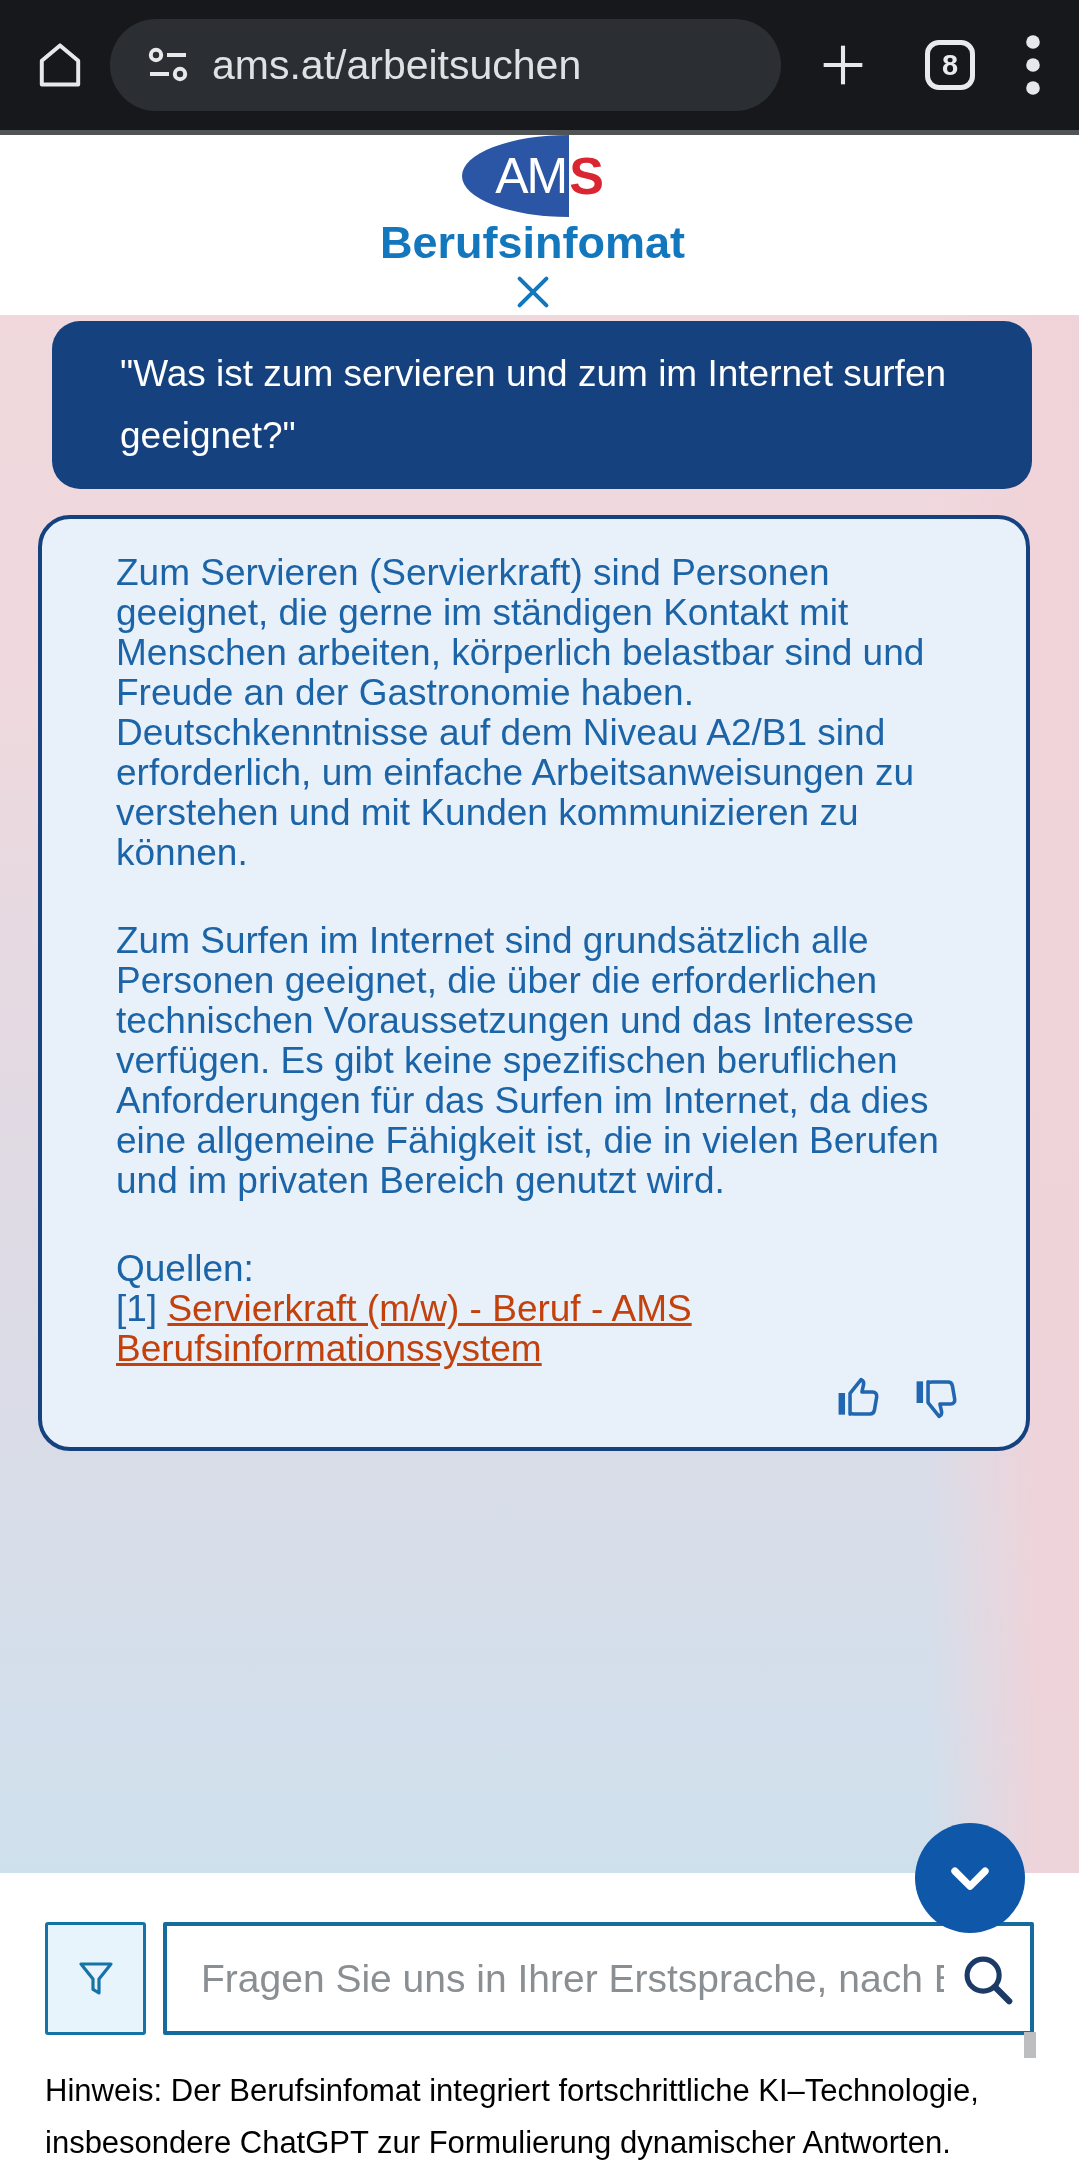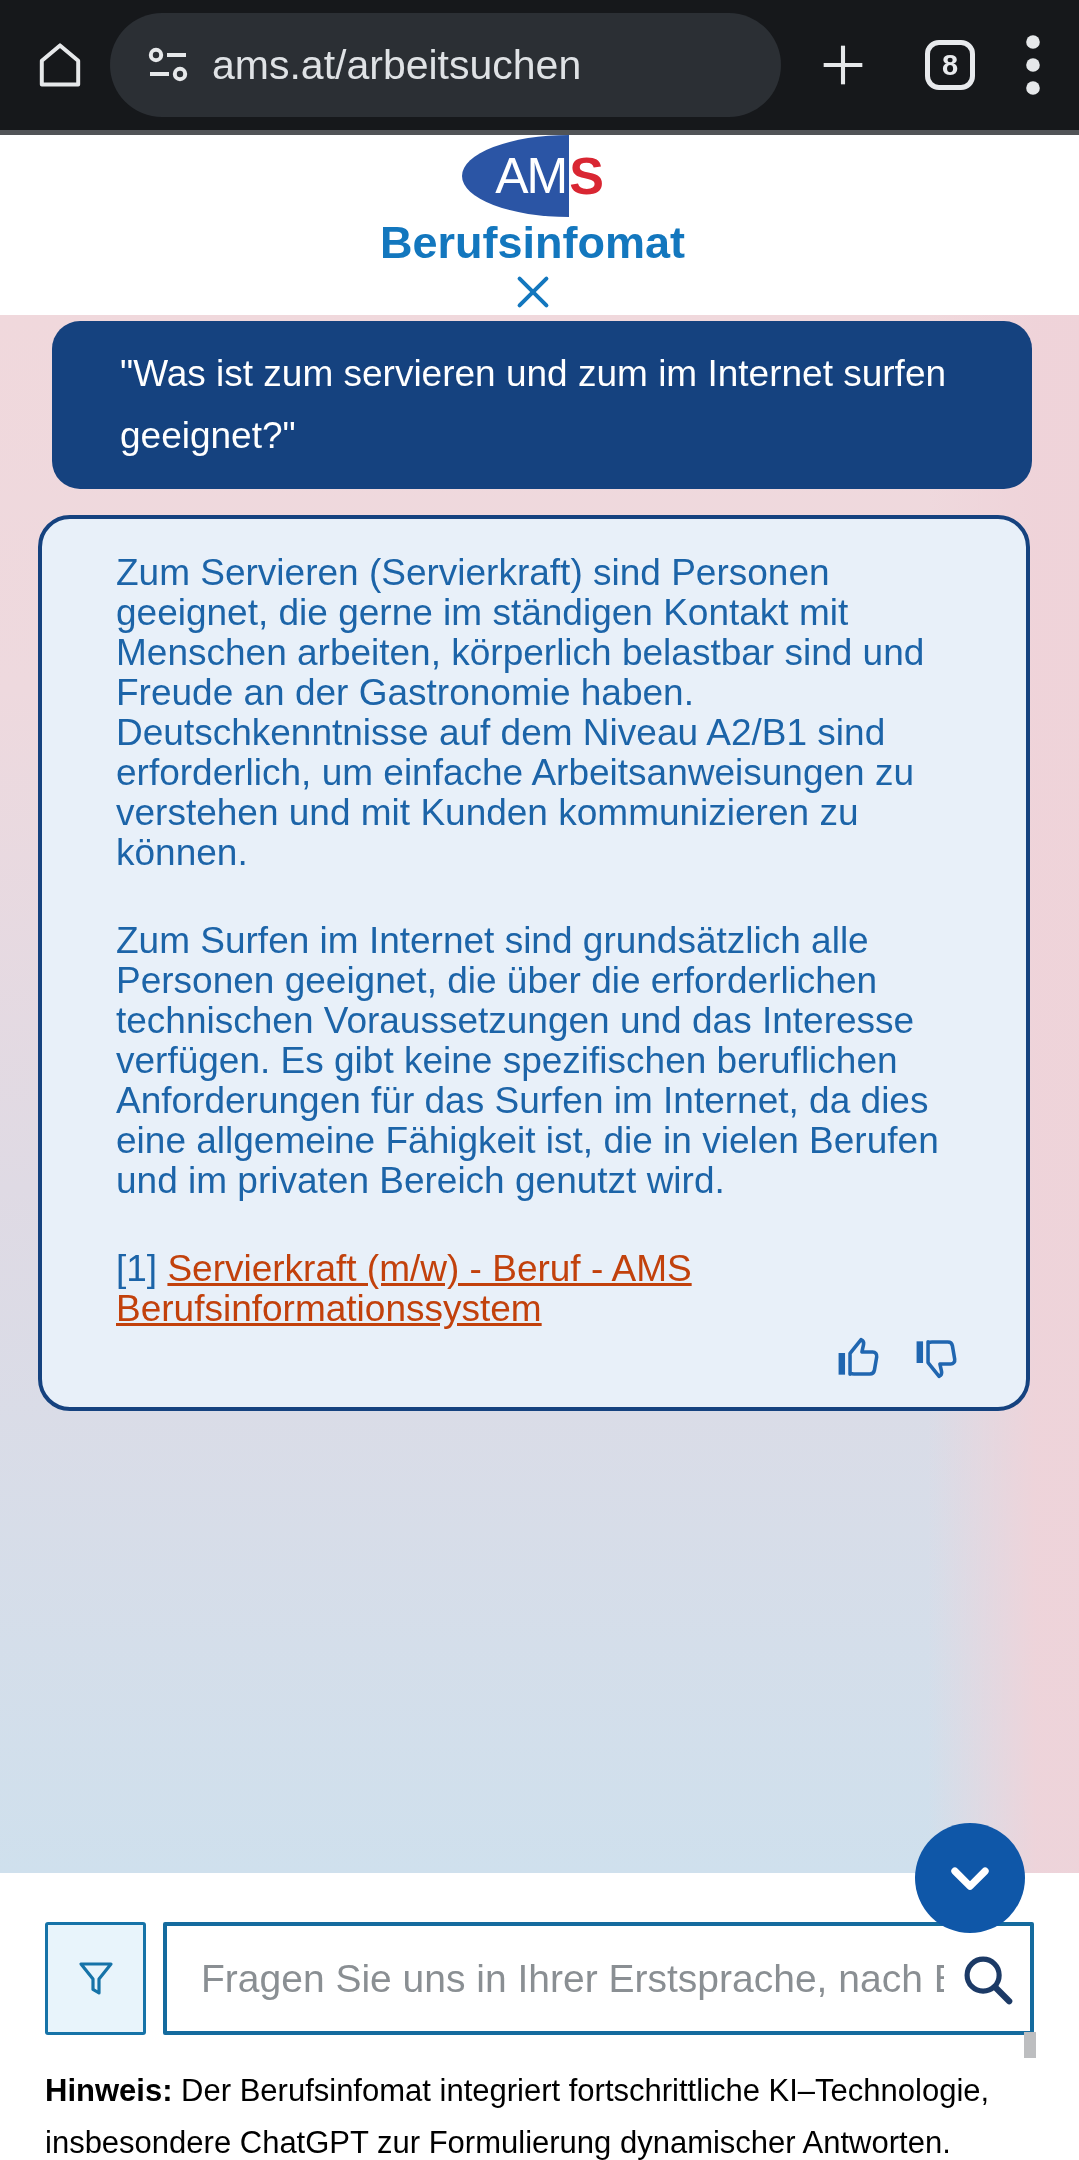--- a/index.html
+++ b/index.html
@@ -17,7 +17,7 @@
   .chrome-btn { display:flex; align-items:center; justify-content:center; background:none; border:none; padding:0; cursor:pointer; }
   .home-btn { width:72px; height:104px; }
   .url-pill {
-    flex:1; height:104px; background:#2B2F34; border-radius:52px;
+    flex:1; height:92px; background:#2B2F34; border-radius:52px;
     display:flex; align-items:center; padding:0 34px; margin:12px 14px; gap:20px;
     border:none; cursor:pointer; min-width:0;
   }

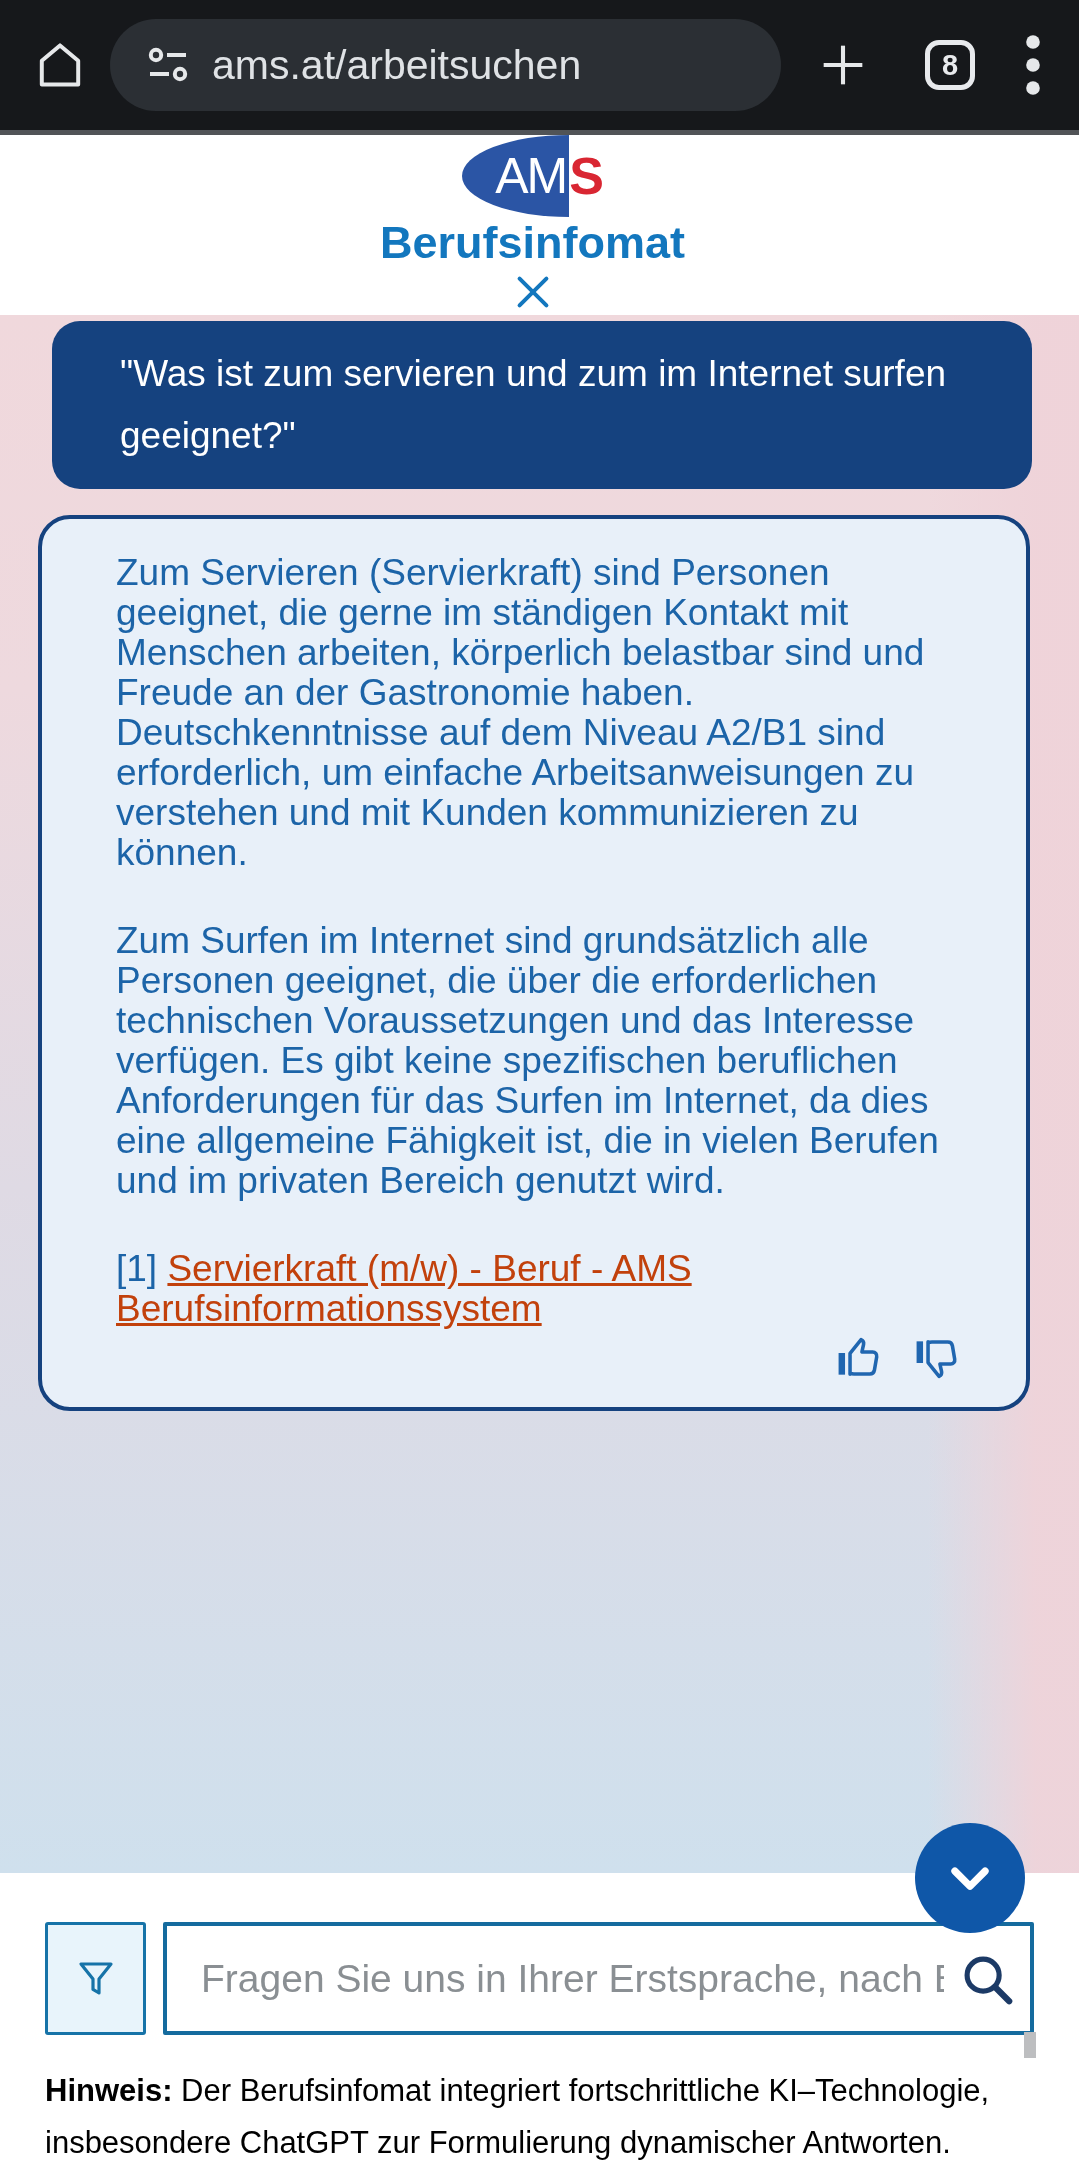--- a/index.html
+++ b/index.html
@@ -172,6 +172,7 @@
     <div class="bot-bubble">
       <p>Zum Servieren (Servierkraft) sind Personen geeignet, die gerne im ständigen Kontakt mit Menschen arbeiten, körperlich belastbar sind und Freude an der Gastronomie haben. Deutschkenntnisse auf dem Niveau A2/B1 sind erforderlich, um einfache Arbeitsanweisungen zu verstehen und mit Kunden kommunizieren zu können.</p>
       <p>Zum Surfen im Internet sind grundsätzlich alle Personen geeignet, die über die erforderlichen technischen Voraussetzungen und das Interesse verfügen. Es gibt keine spezifischen beruflichen Anforderungen für das Surfen im Internet, da dies eine allgemeine Fähigkeit ist, die in vielen Berufen und im privaten Bereich genutzt wird.</p>
+      <p class="tight">Quellen:</p>
       <p class="tight"><span>[1] </span><a class="source-link">Servierkraft (m/w) - Beruf - AMS Berufsinformationssystem</a></p>
       <div class="feedback-row">
         <button class="thumb-btn">

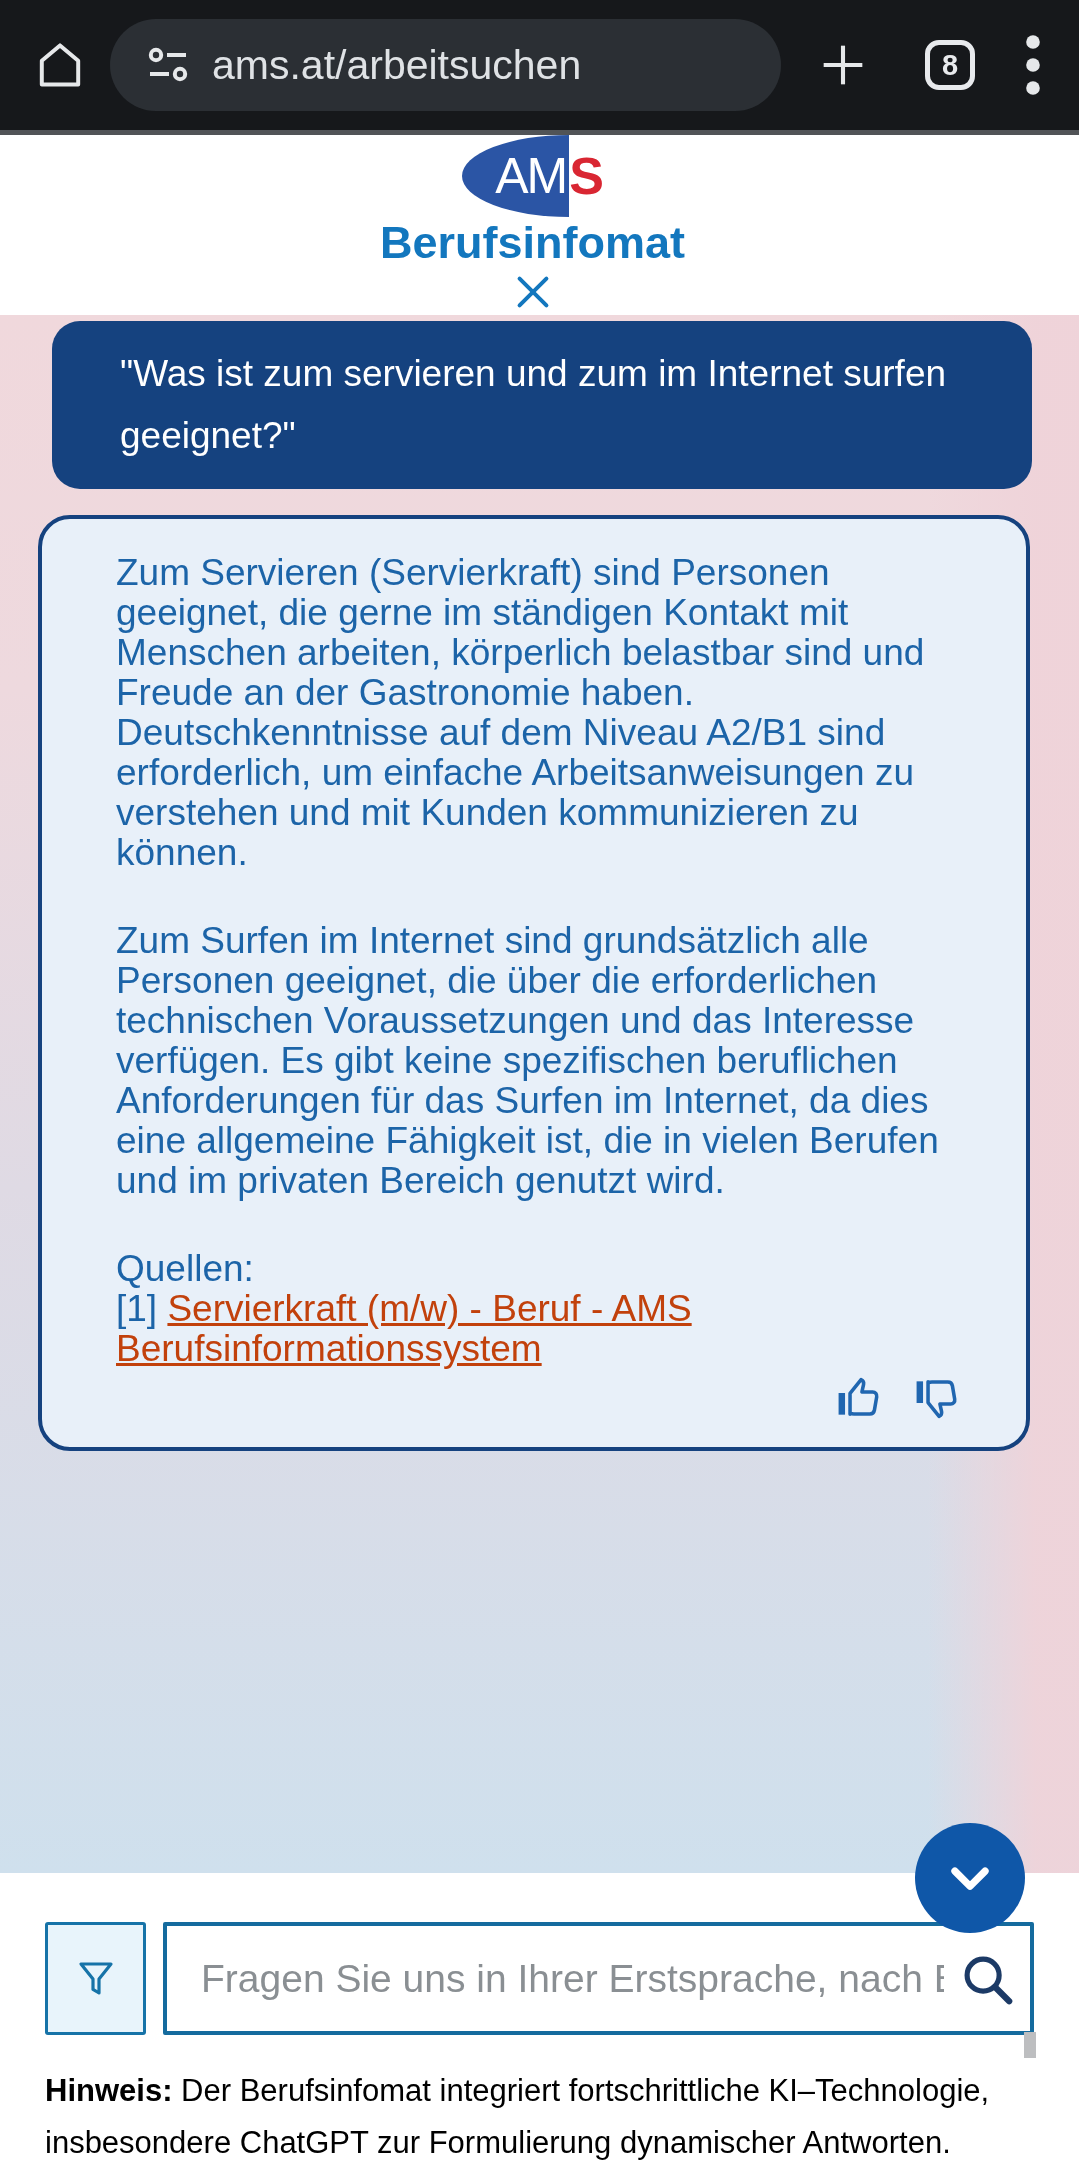--- a/index.html
+++ b/index.html
@@ -96,7 +96,7 @@
 
   
   .footer-note { margin:30px 45px 0 45px; font-size:31px; line-height:52px; color:#000; }
-  .footer-note b { font-weight:bold; }
+  .footer-note b { font-weight:normal; }
 </style>
 </head>
 <body>

